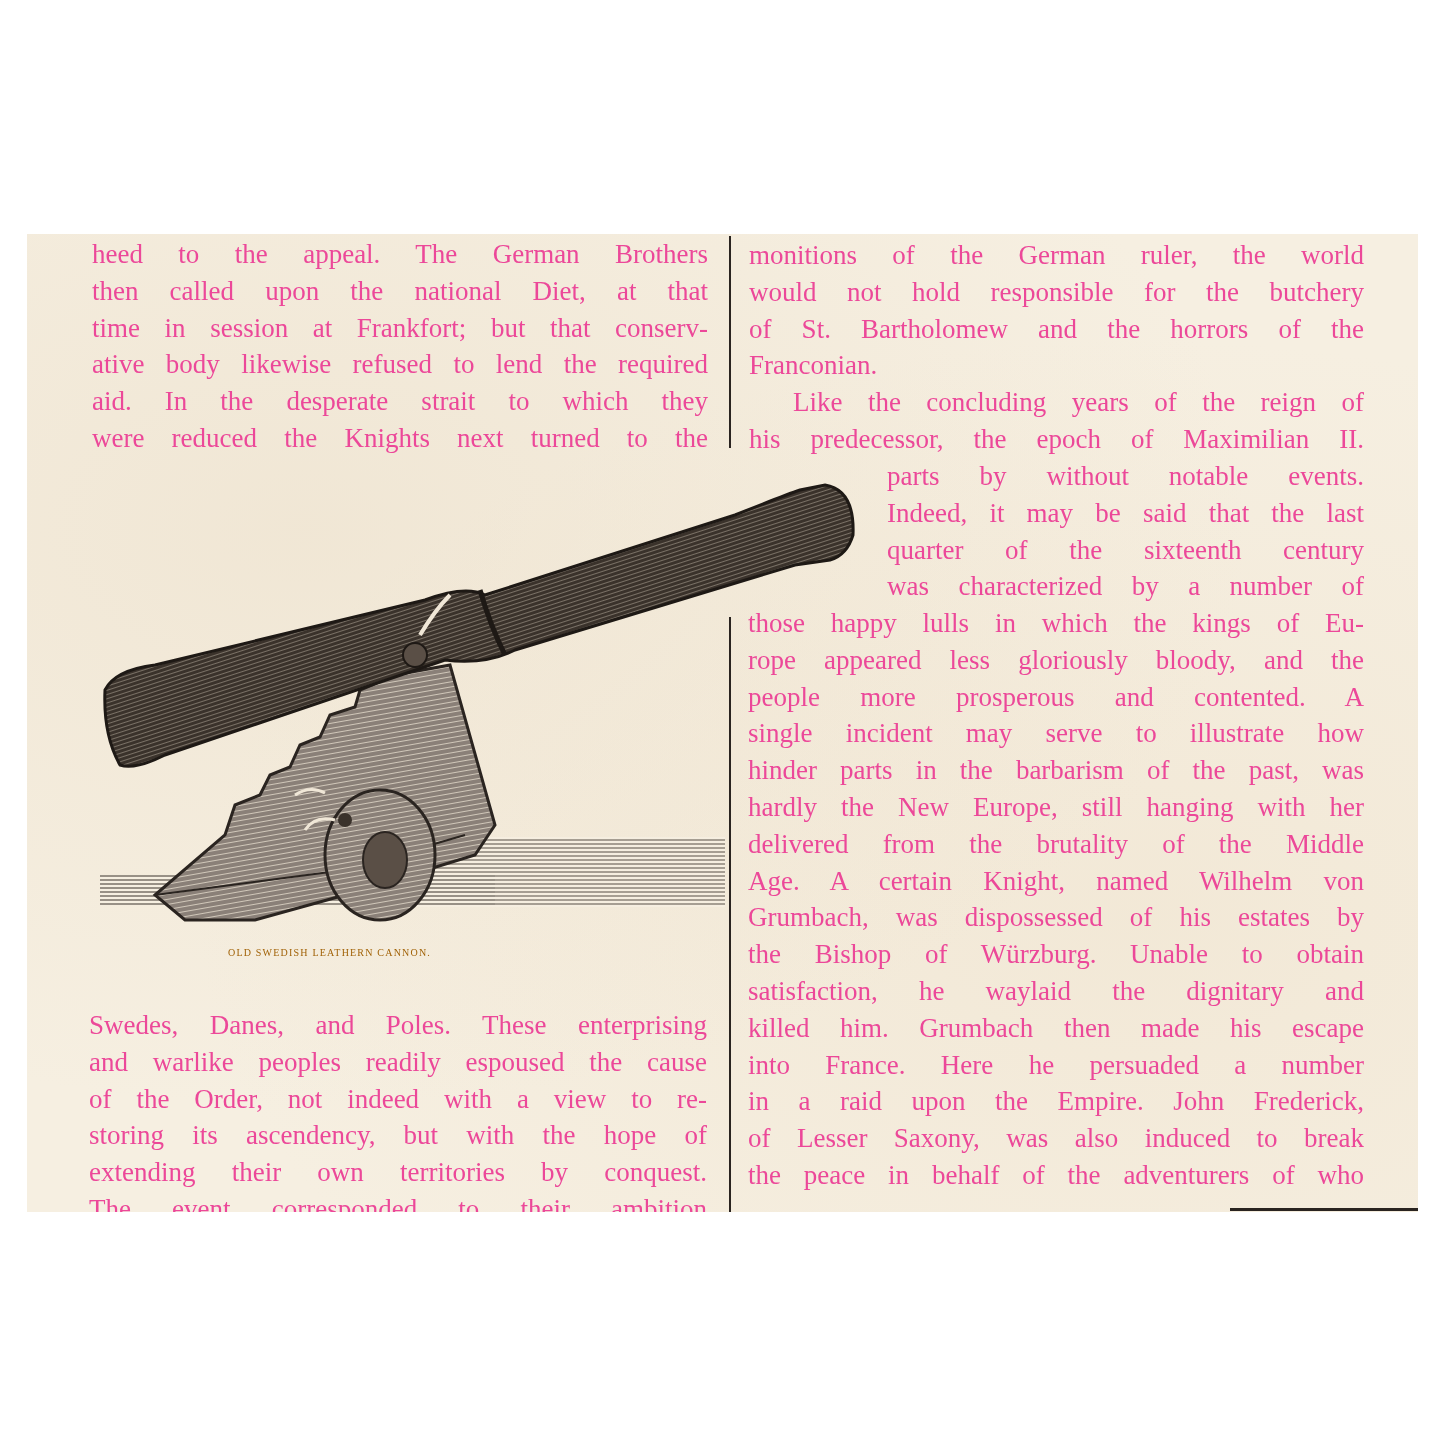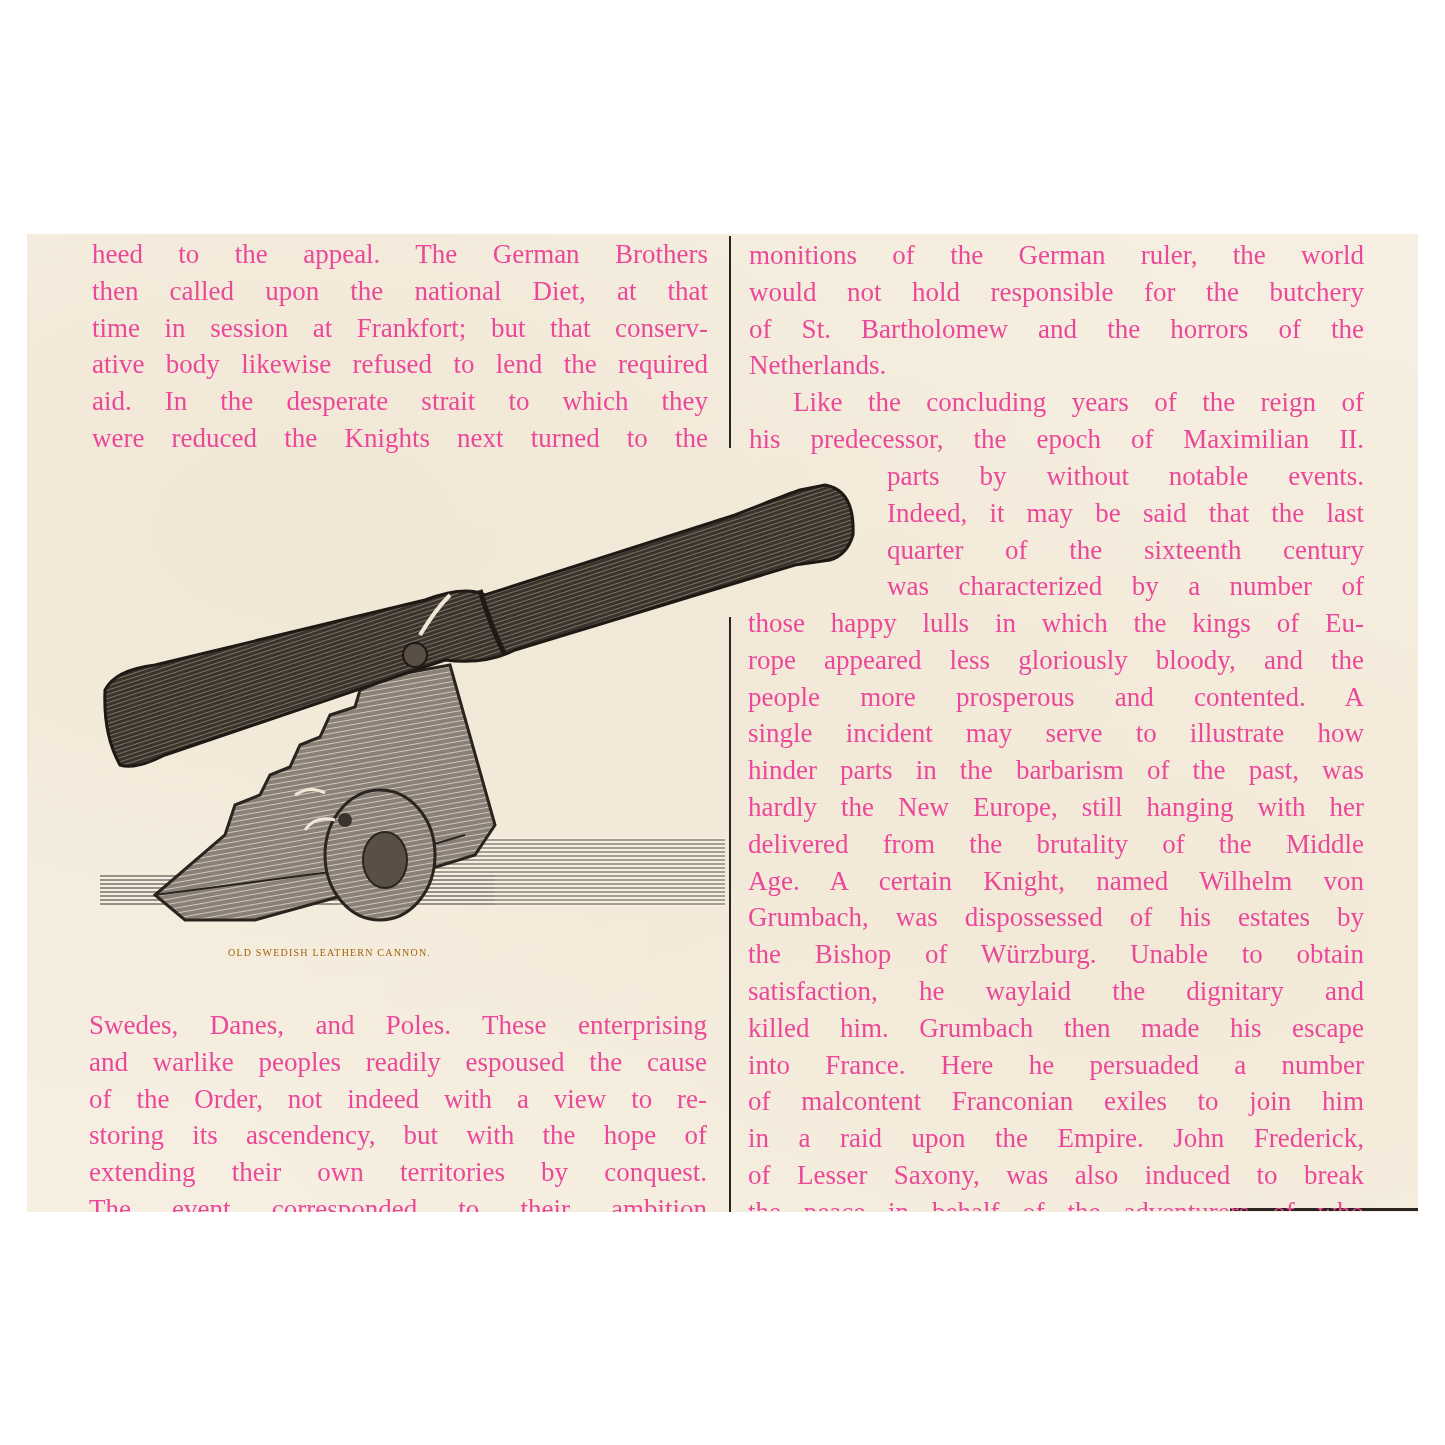--- a/index.html
+++ b/index.html
@@ -153,7 +153,7 @@
   <span class="line">monitions of the German ruler, the world</span>
   <span class="line">would not hold responsible for the butchery</span>
   <span class="line">of St. Bartholomew and the horrors of the</span>
-  <span class="line left">Netherlands.</span>
+  <span class="line left">Franconian.</span>
   <span class="line indent">Like the concluding years of the reign of</span>
   <span class="line">his predecessor, the epoch of Maximilian II.</span>
 </div>

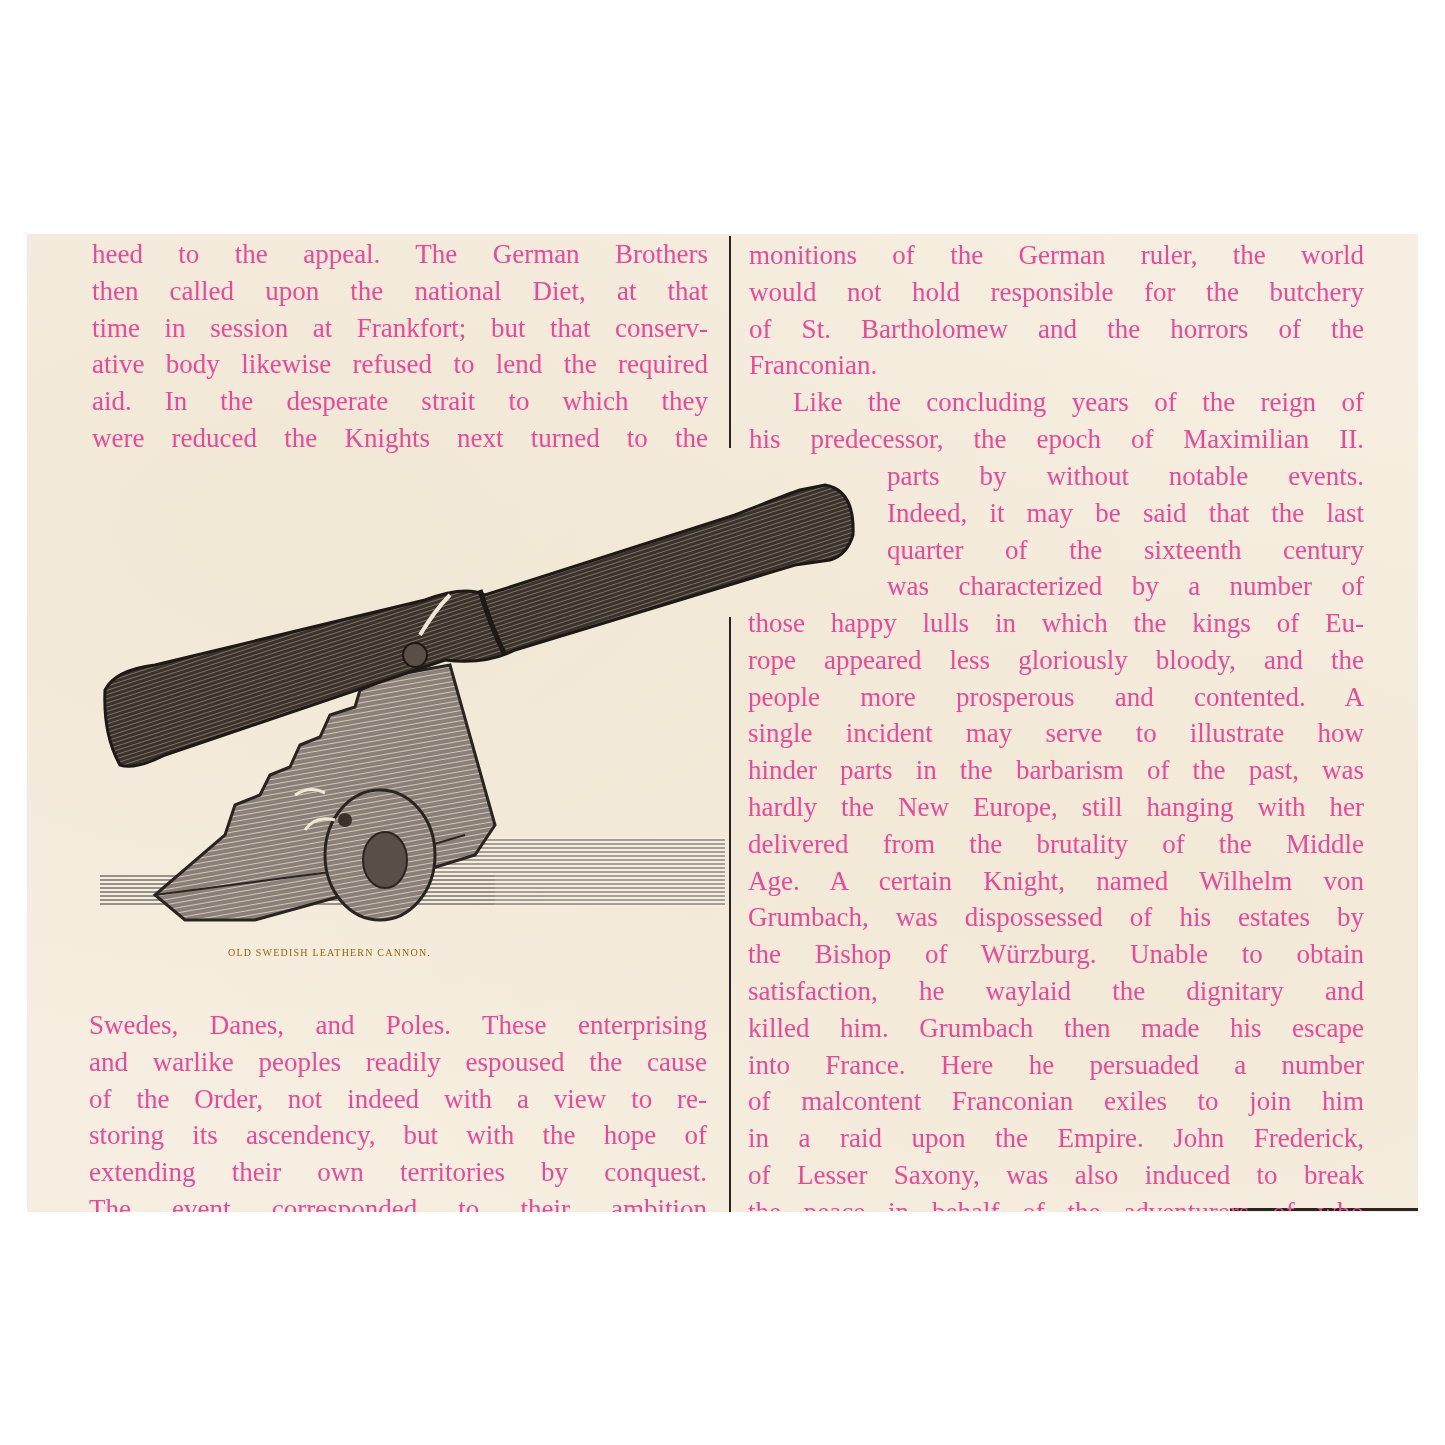--- a/index.html
+++ b/index.html
@@ -179,7 +179,6 @@
   <span class="line">satisfaction, he waylaid the dignitary and</span>
   <span class="line">killed him.  Grumbach then made his escape</span>
   <span class="line">into France.  Here he persuaded a number</span>
-  <span class="line">of malcontent Franconian exiles to join him</span>
   <span class="line">in a raid upon the Empire.  John Frederick,</span>
   <span class="line">of Lesser Saxony, was also induced to break</span>
   <span class="line">the peace in behalf of the adventurers of who</span>

